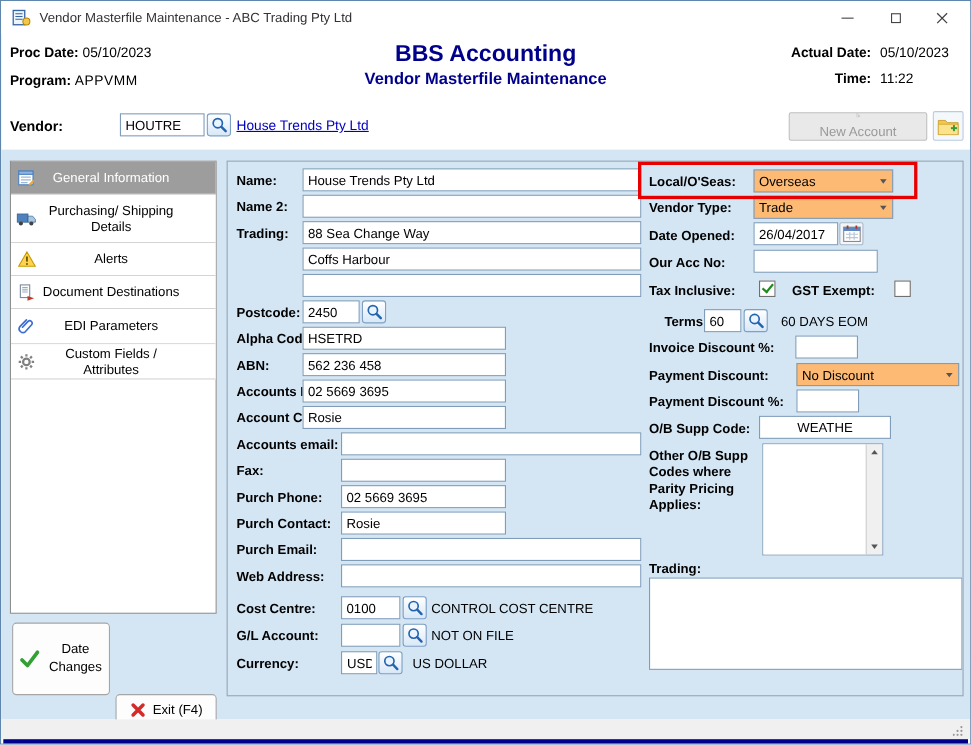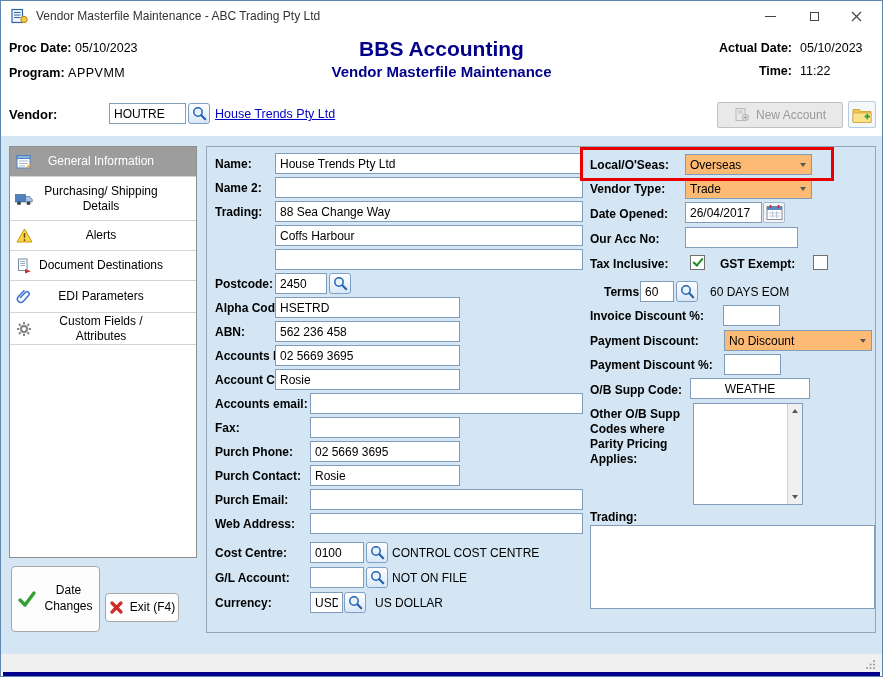--- a/index.html
+++ b/index.html
@@ -61,7 +61,7 @@
   .status-region { position:absolute; left:0; top:653px; right:0; height:18px; background:#f0f0f0; }
   .bottom-strip { position:absolute; left:2px; right:2px; top:671px; height:5px; background:#00008B; }
 
-  .newacct { position:absolute; left:716px; top:101px; width:126px; height:26px; background:#e9e9e9; border:1px solid #c0c0c0; border-radius:2px; color:#9a9a9a; font-size:12px; display:flex; align-items:center; justify-content:center; gap:6px; cursor:default; }
+  .newacct { position:absolute; left:716px; top:101px; width:126px; height:26px; background:#e9e9e9; border:1px solid #c0c0c0; border-radius:2px; color:#9a9a9a; font-size:12px; display:flex; align-items:center; justify-content:center; gap:6px; cursor:default;flex-direction:column; }
   .folderbtn { position:absolute; left:847px; top:100px; width:28px; height:27px; background:#f5f8fb; border:1px solid #b8cce0; border-radius:2px; display:flex; align-items:center; justify-content:center; cursor:pointer; padding:0; }
 </style>
 </head>

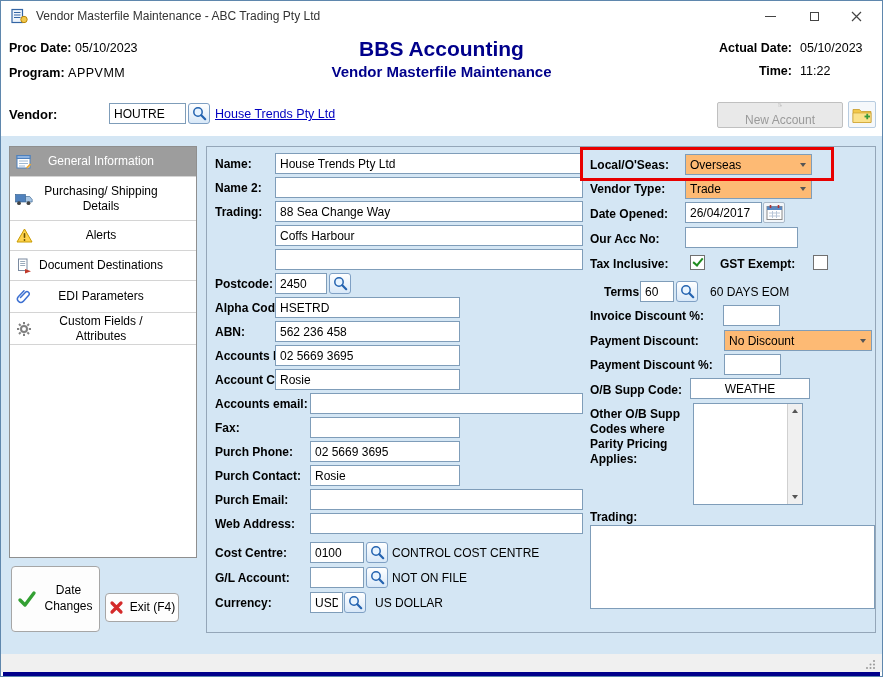--- a/index.html
+++ b/index.html
@@ -221,7 +221,7 @@
       </svg>
     <span class="btxt" style="width:52px">Date Changes</span>
   </div>
-  <div class="bigbtn" style="left:104px;top:592px;width:74px;height:29px">
+  <div class="bigbtn" style="left:104px;top:630px;width:92px;height:29px">
     <svg width="15" height="15" viewBox="0 0 15 15">
         <path d="M3 3 L12 12 M12 3 L3 12" stroke="#d42a2a" stroke-width="3.2" stroke-linecap="round"></path>
       </svg>

